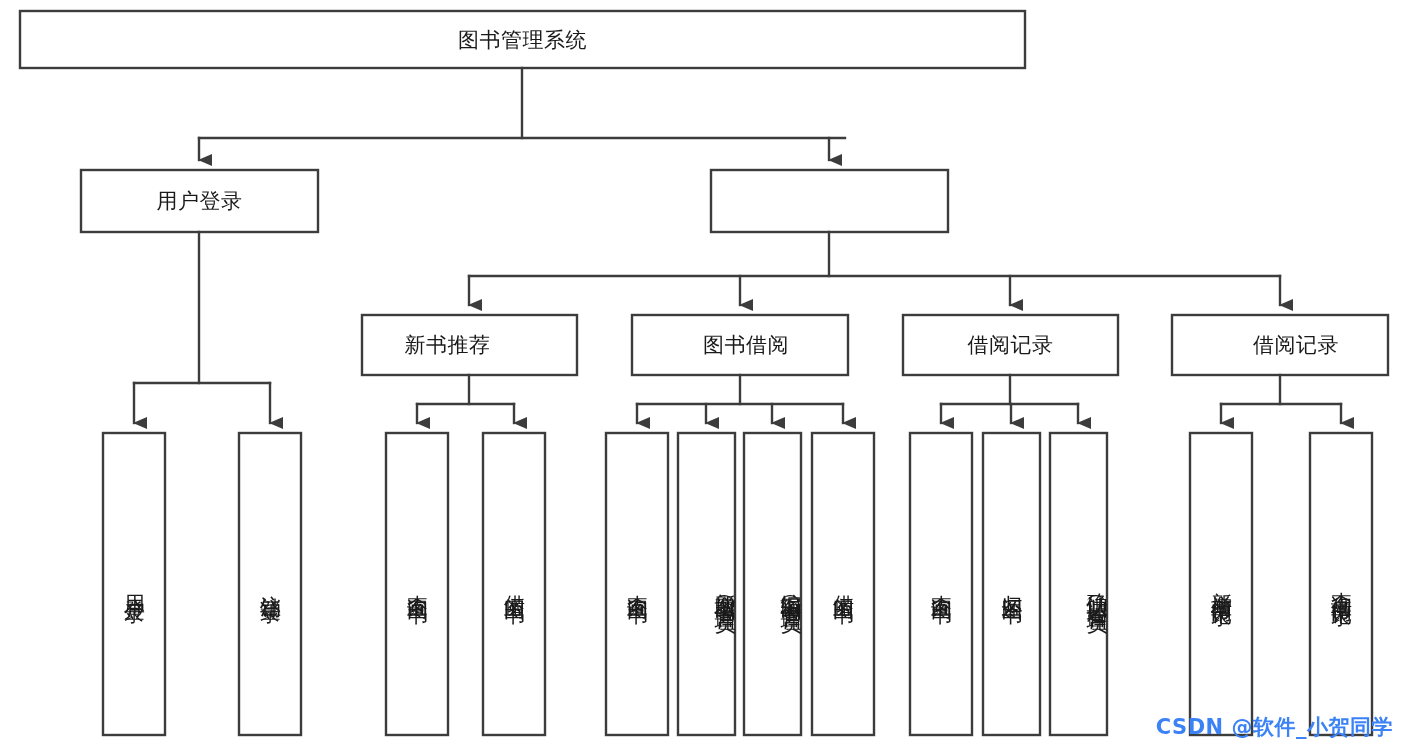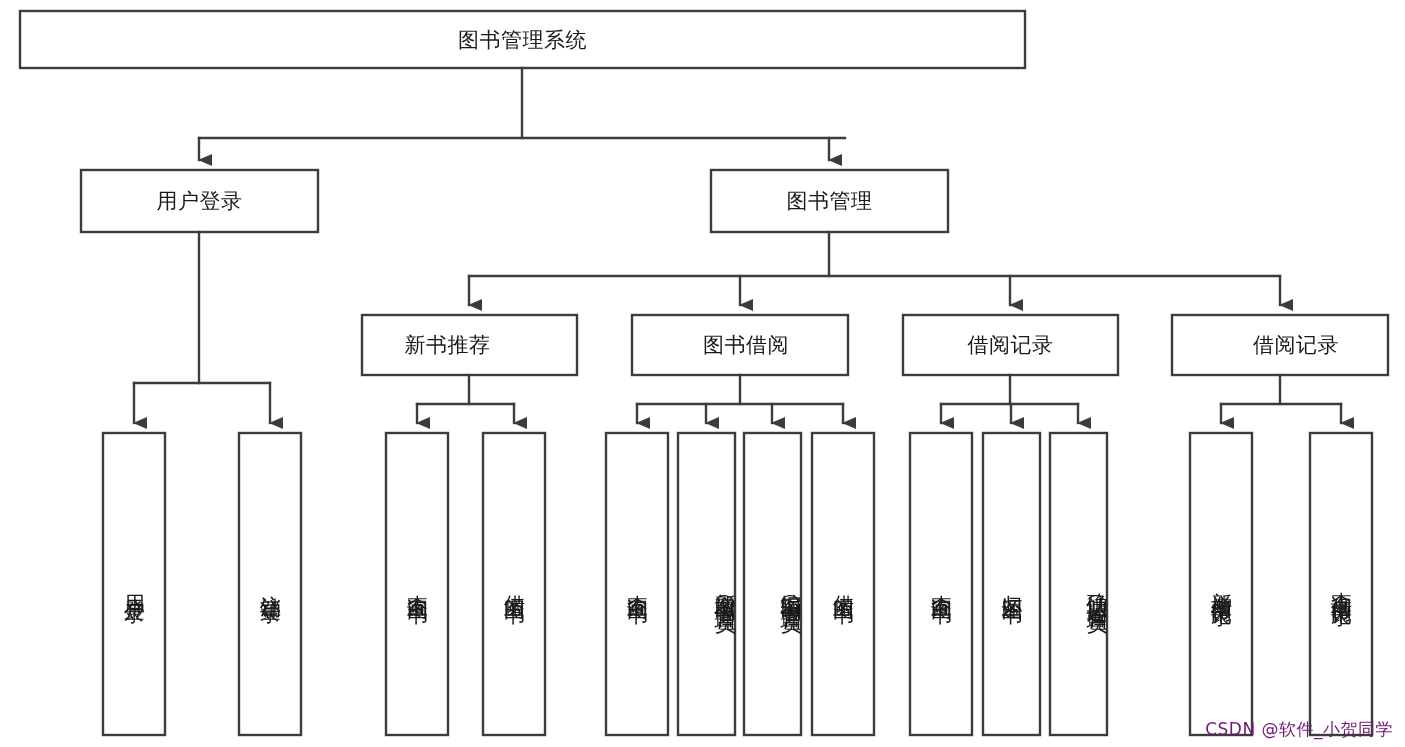--- a/index.html
+++ b/index.html
@@ -154,7 +154,6 @@
   <div class="node-label horizontal" style="left:20px; top:11px; width:1005px; height:57px;">图书管理系统</div>
 
   <div class="node-label horizontal" style="left:81px; top:170px; width:237px; height:62px;">用户登录</div>
-  <div class="node-label horizontal" style="left:711px; top:170px; width:237px; height:62px;">图书管理</div>
 
   <div class="node-label horizontal" style="left:362px; top:315px; width:171px; height:60px;">新书推荐</div>
   <div class="node-label horizontal" style="left:632px; top:315px; width:228px; height:60px;">图书借阅</div>

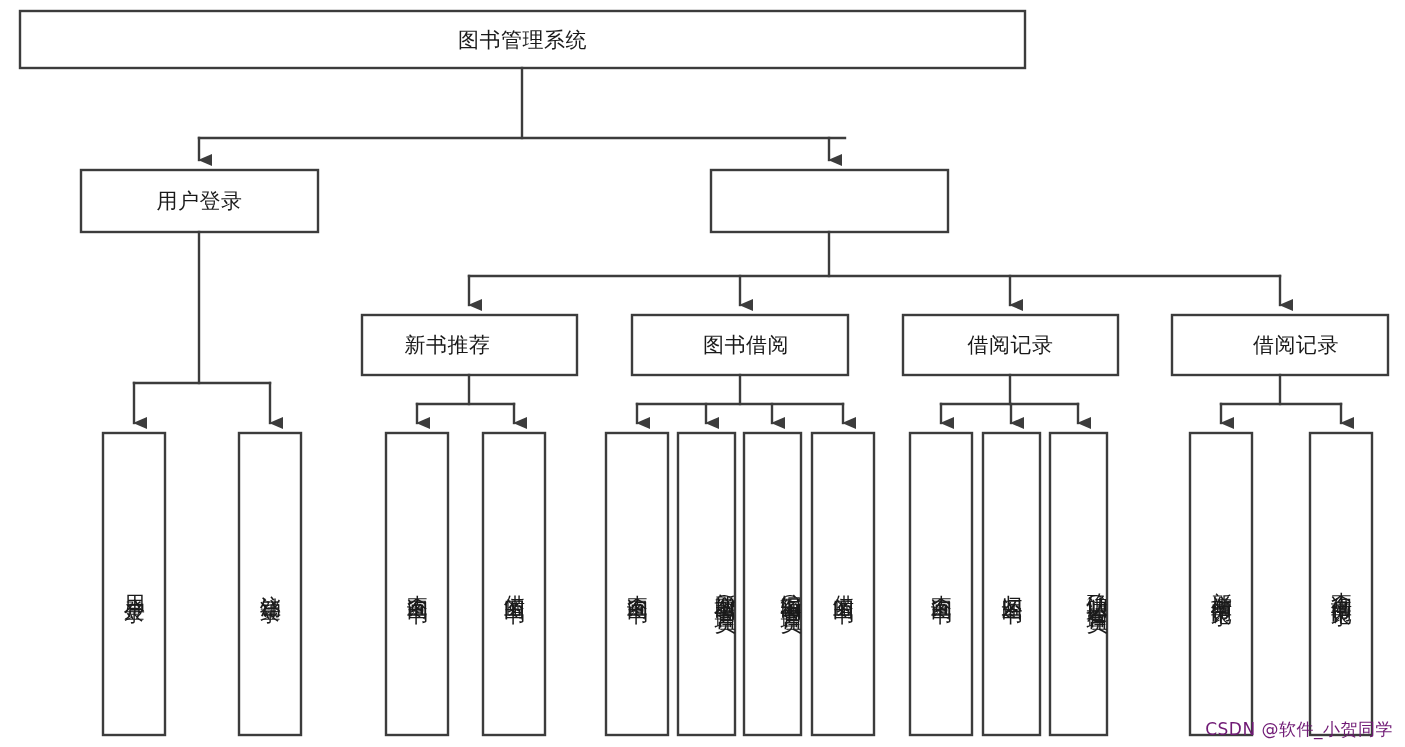--- a/index.html
+++ b/index.html
@@ -67,11 +67,12 @@
     position: absolute;
     right: 12px;
     bottom: 6px;
-    font-size: 17px;
-    color: #701a75;
+    font-size: 21px;
+    color: #3b82f6;
     font-family: "DejaVu Sans", "Liberation Sans", sans-serif;
     white-space: nowrap;
     letter-spacing: 0.5px;
+    font-weight: bold;
   }
 </style>
 </head>

